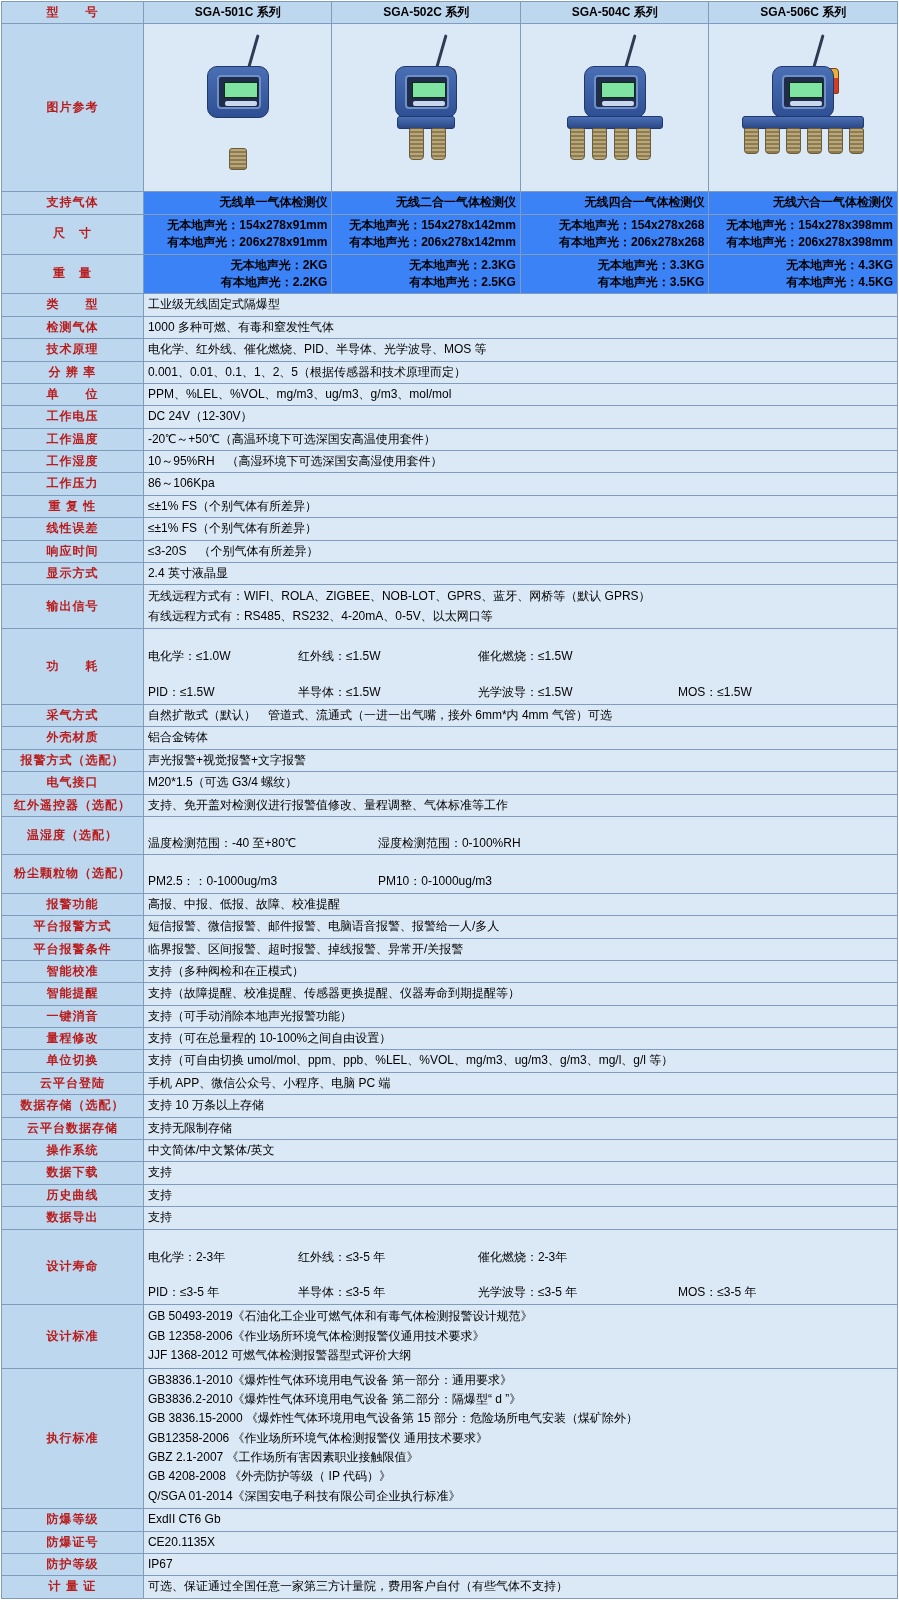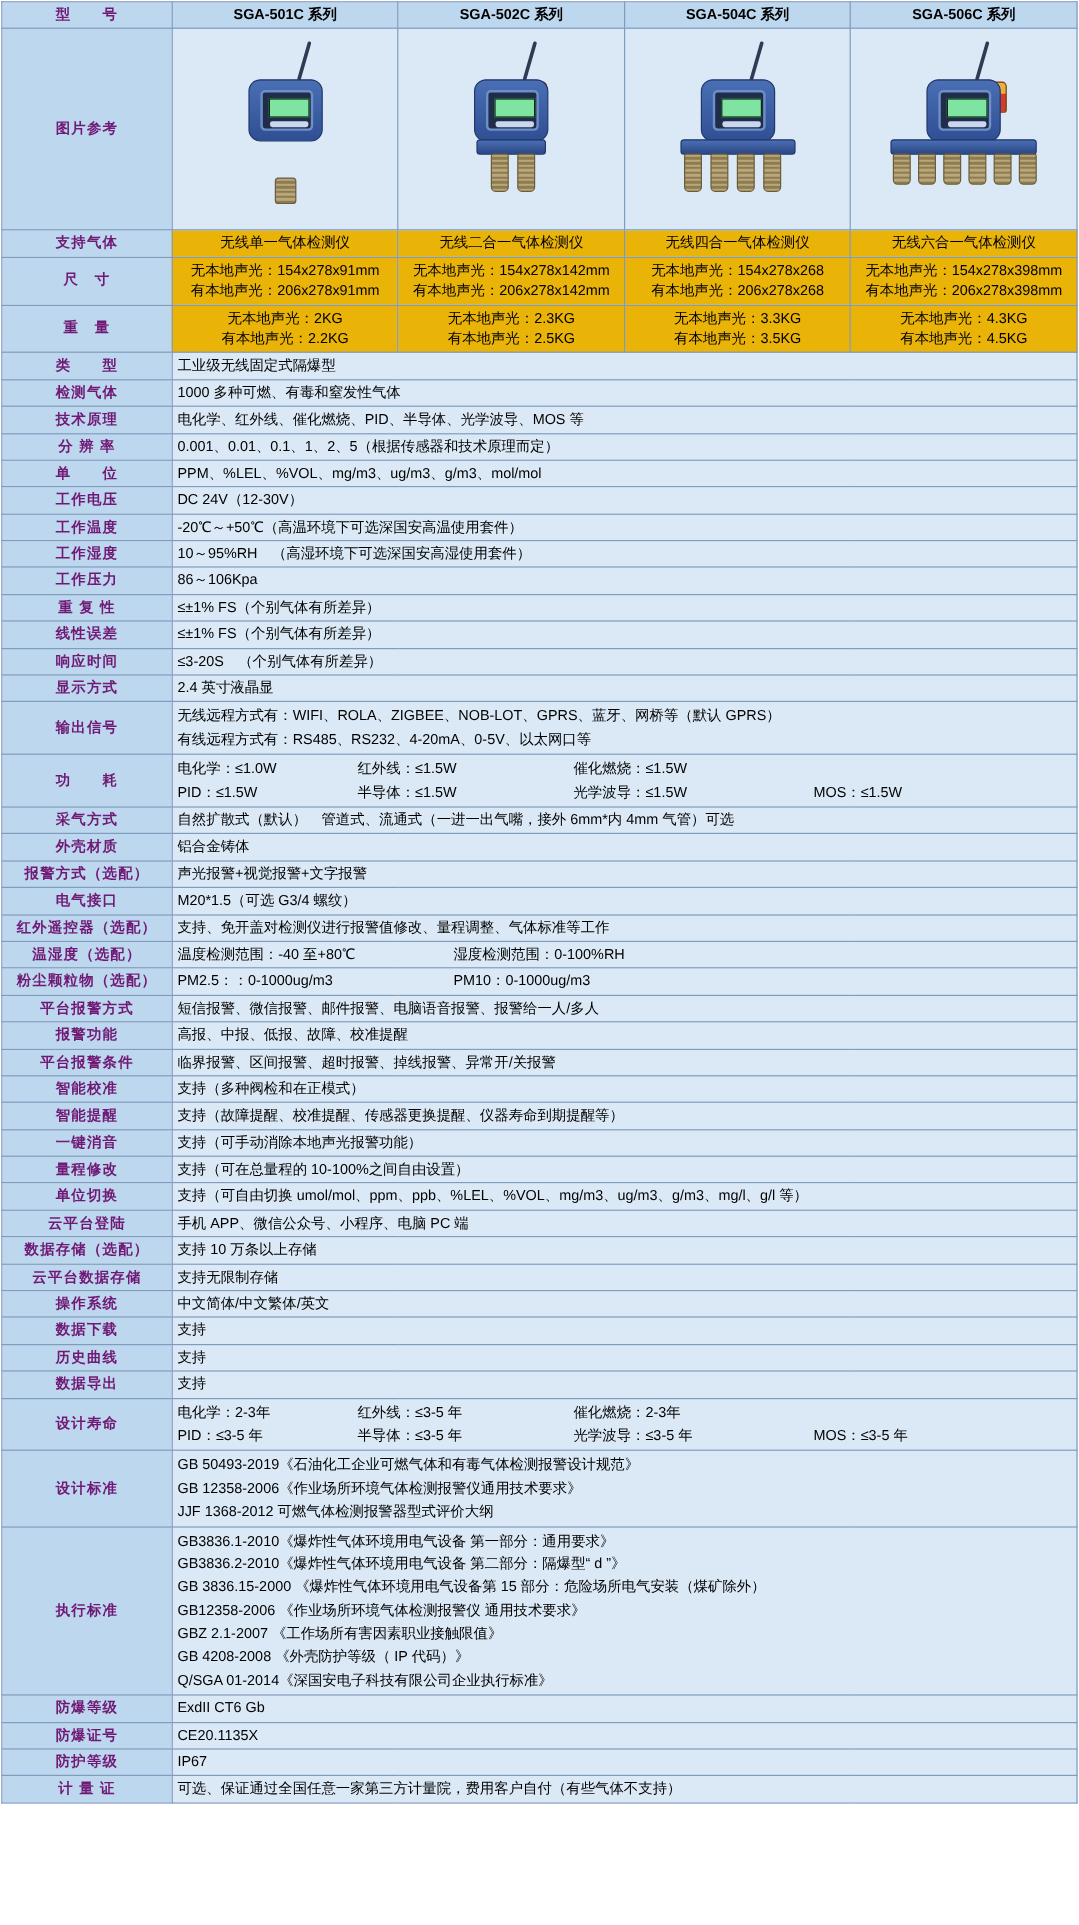--- a/index.html
+++ b/index.html
@@ -35,7 +35,7 @@
     background: #bdd7ee;
     text-align: center;
     font-weight: bold;
-    color: #701a75;
+    color: #b91c1c;
     letter-spacing: 1px;
     padding: 3px 2px;
   }

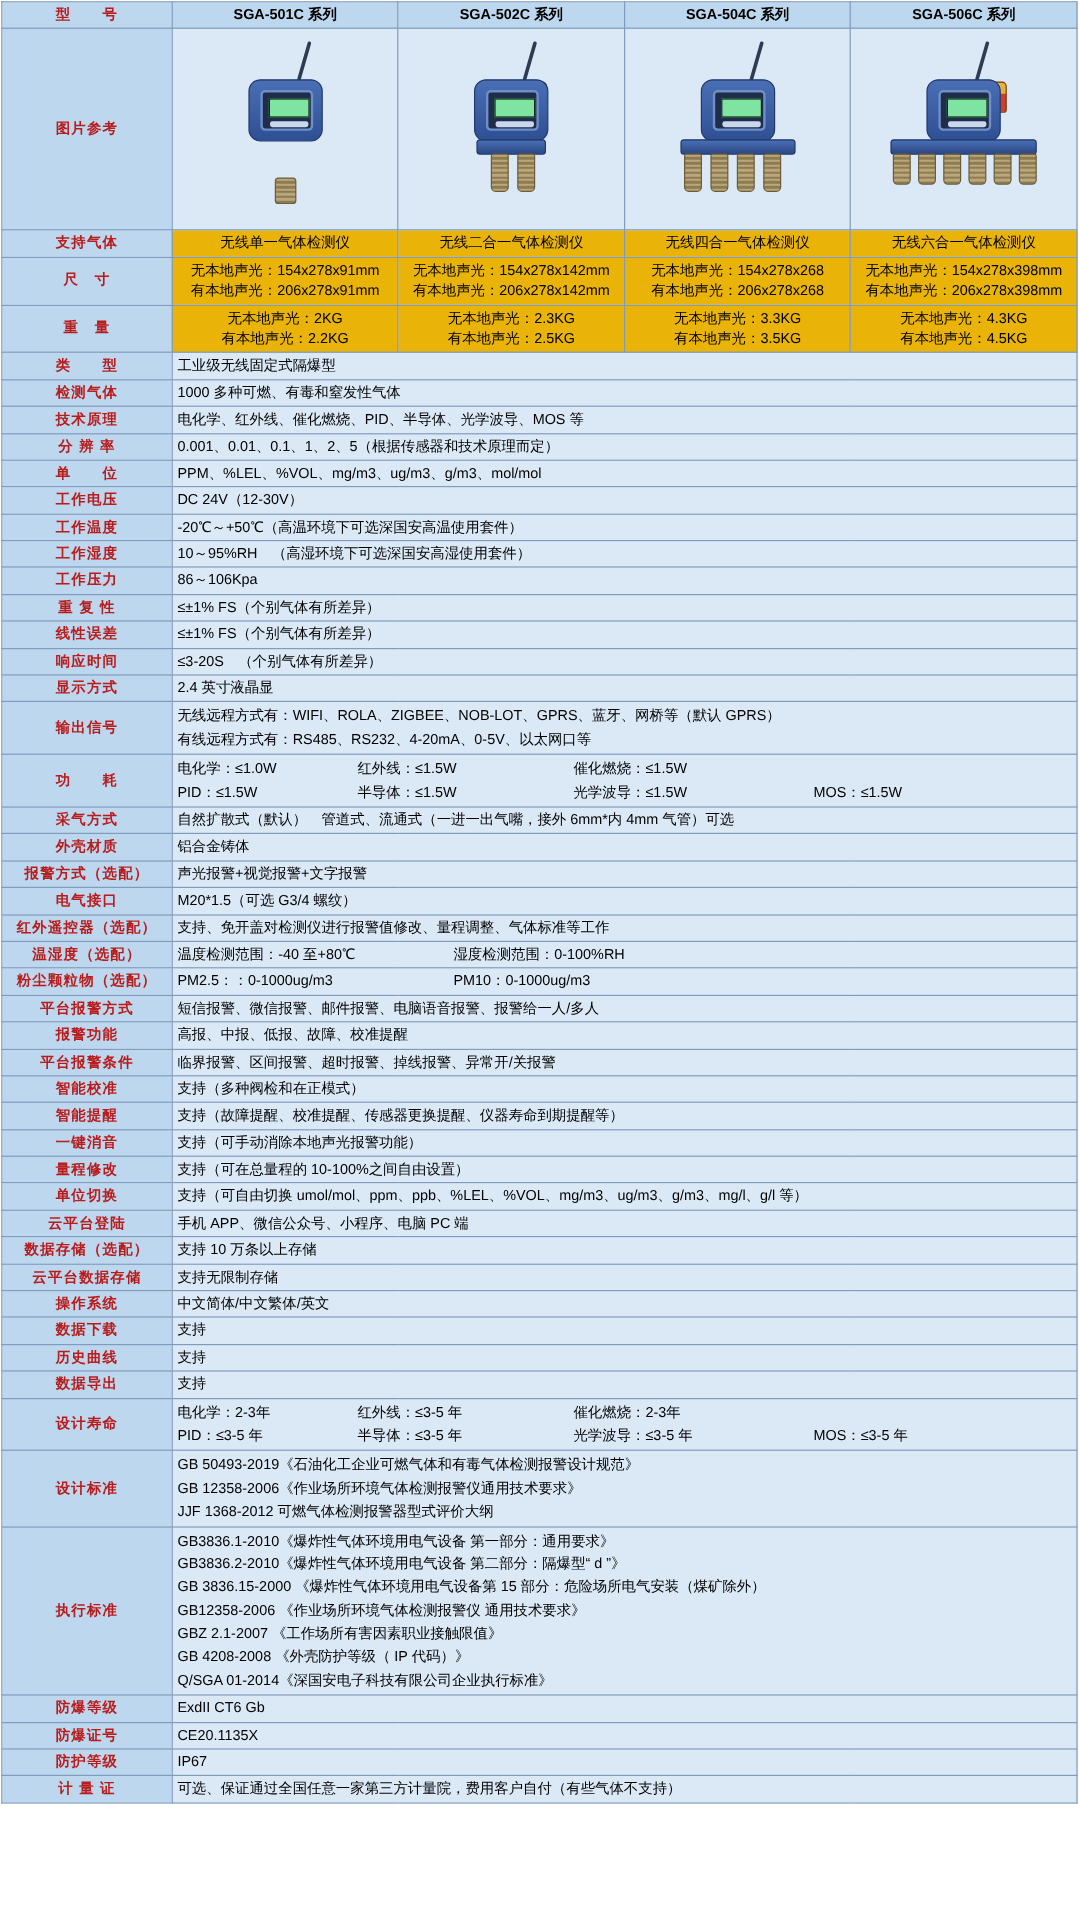--- a/index.html
+++ b/index.html
@@ -49,8 +49,9 @@
     font-weight: bold;
   }
   td.valcell {
-    background: #eab308;
-    text-align: center;
+    background: #3b82f6;
+    text-align: right;
+    font-weight: bold;
   }
   .two-line > div { white-space: nowrap; }
   .kv { white-space: nowrap; }

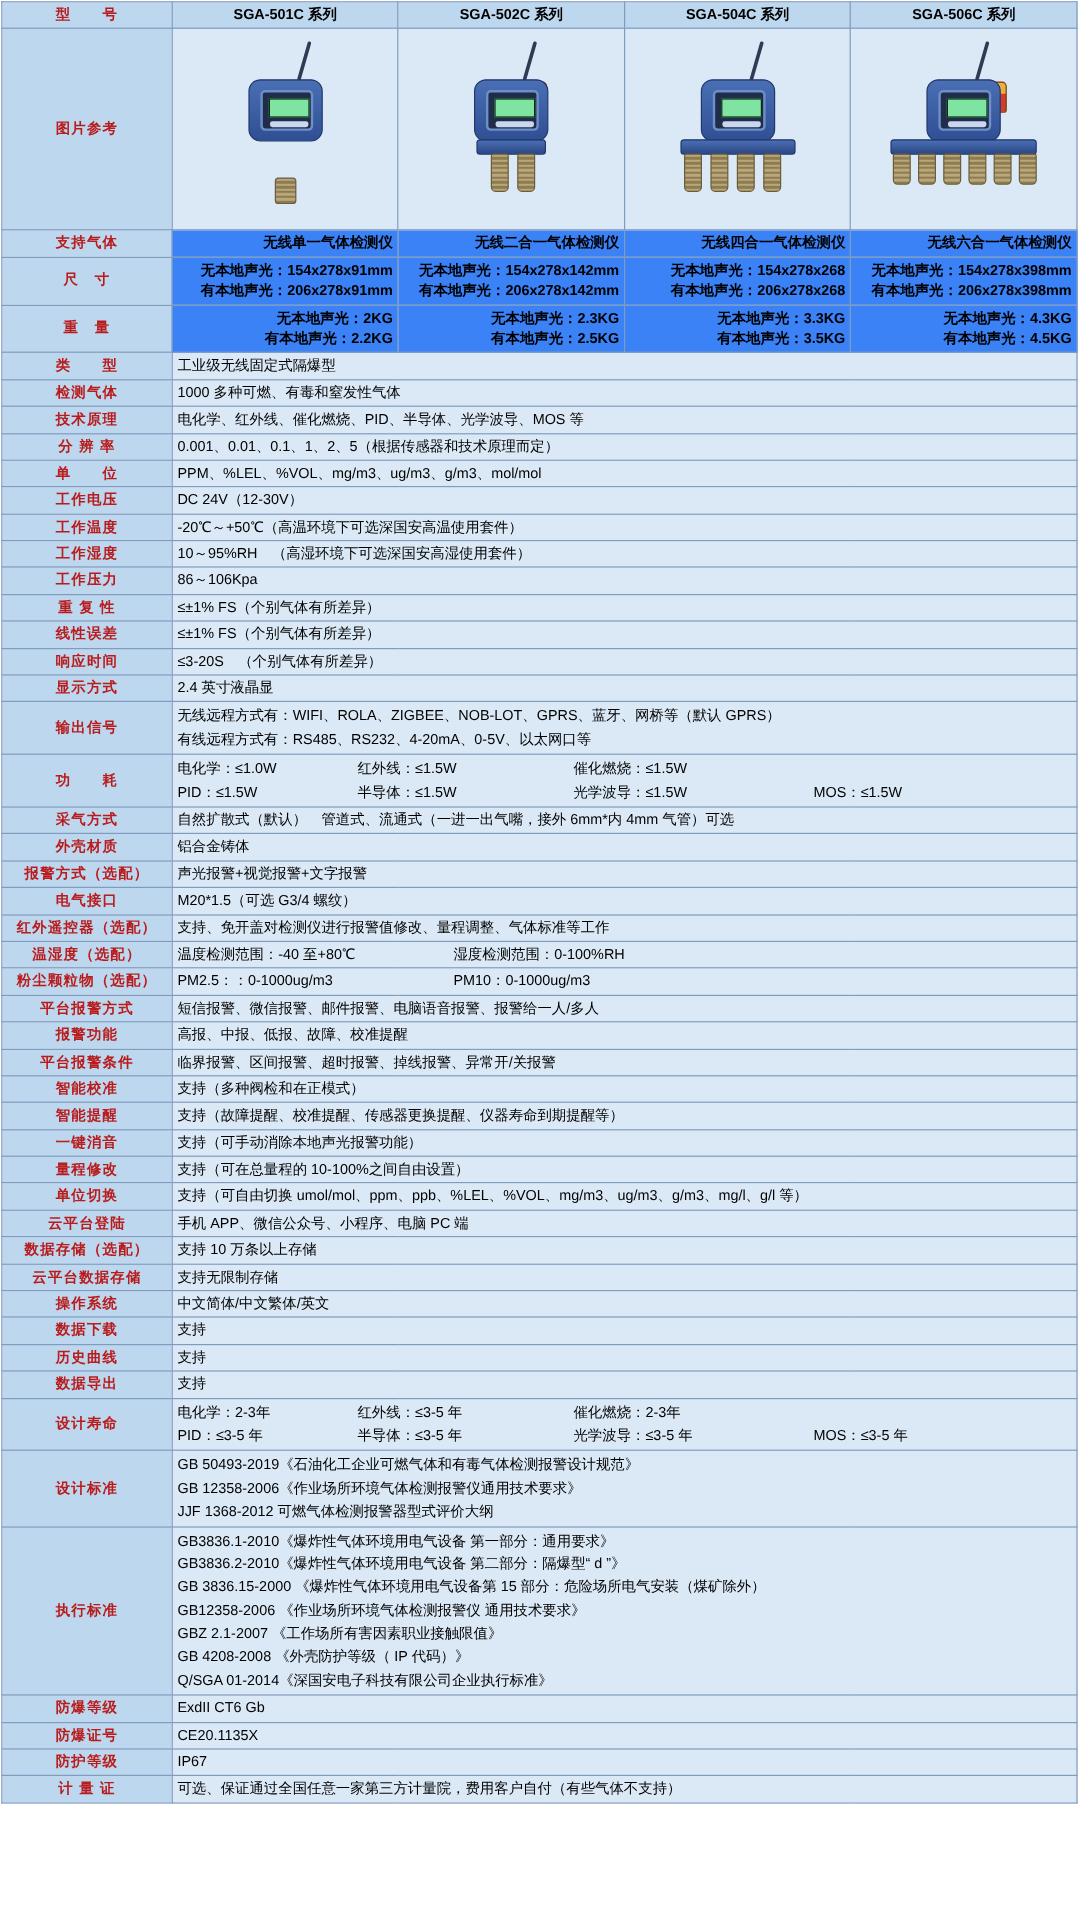--- a/index.html
+++ b/index.html
@@ -54,7 +54,7 @@
     font-weight: bold;
   }
   .two-line > div { white-space: nowrap; }
-  .kv { white-space: nowrap; }
+  .kv { white-space: nowrap; margin-top: 16px; }
   .imgcell {
     background: #dbe9f7;
     text-align: center;

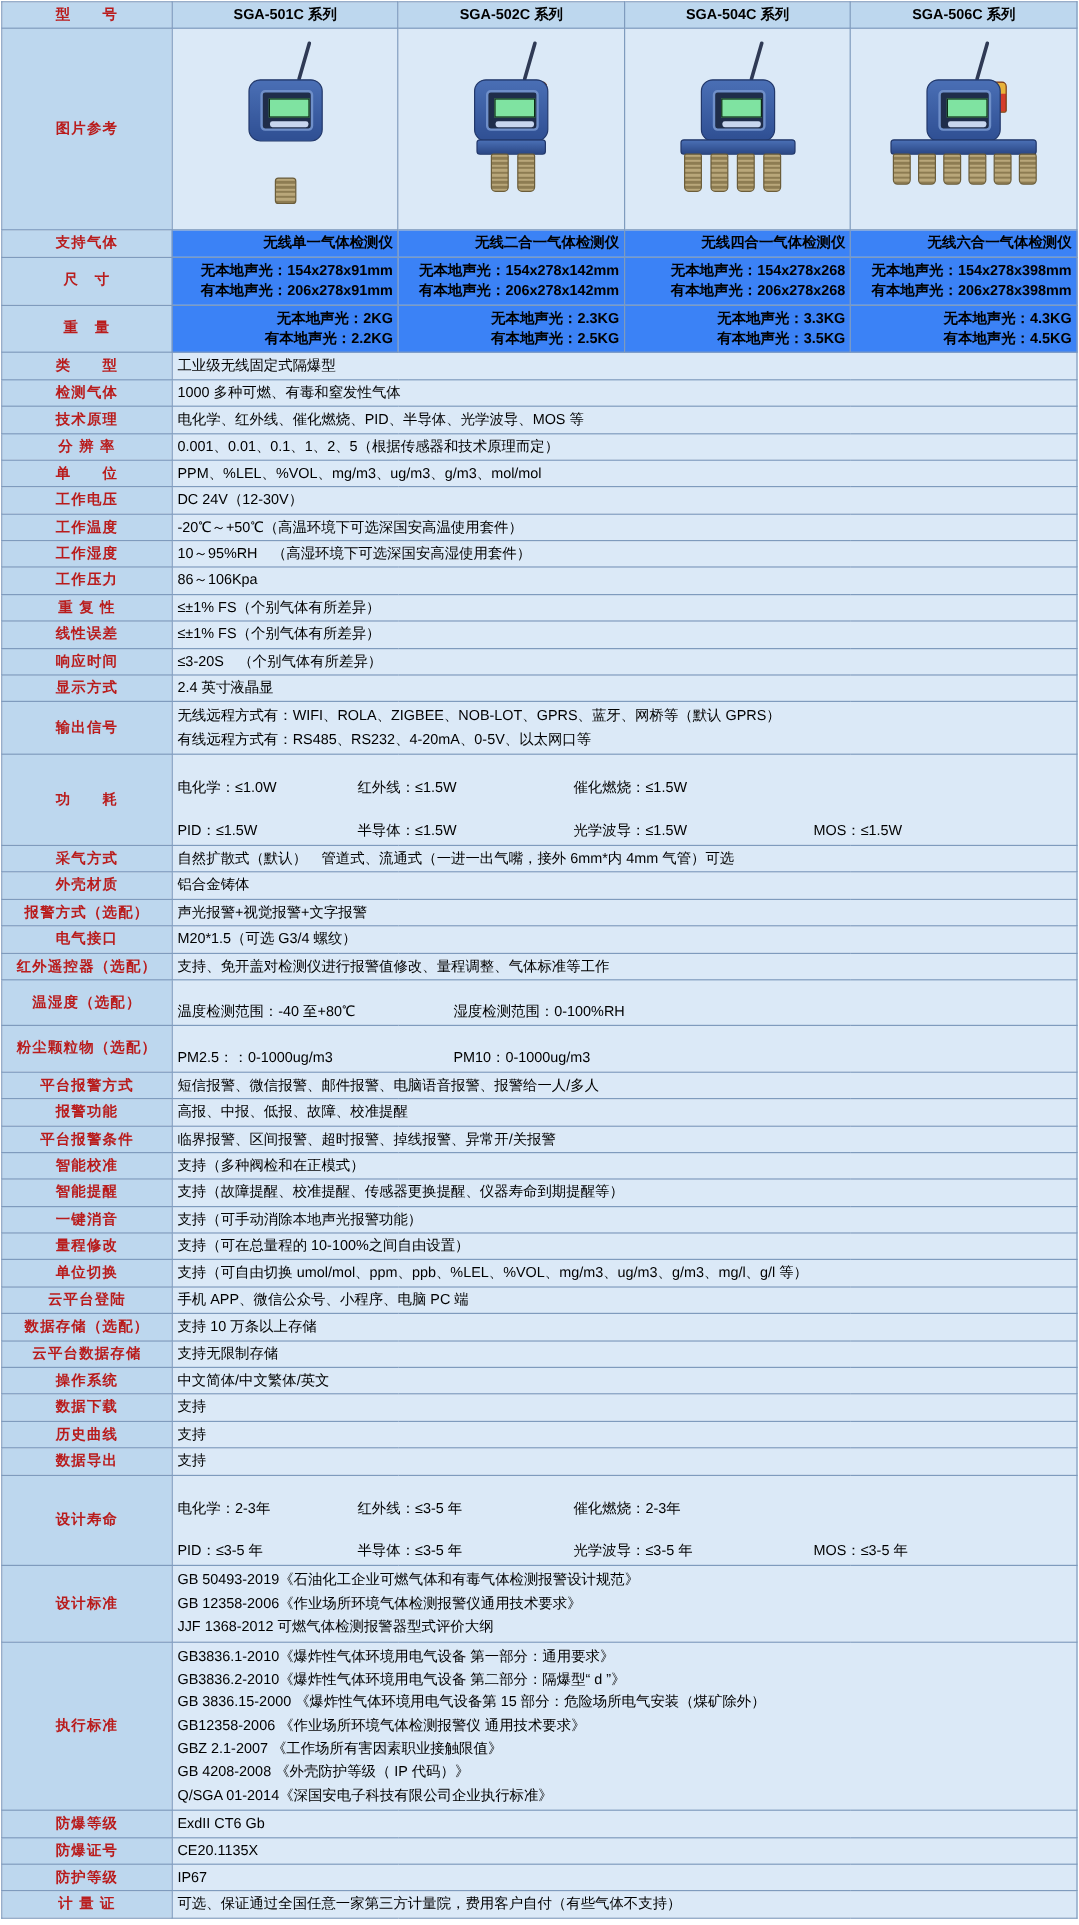--- a/index.html
+++ b/index.html
@@ -415,12 +415,12 @@
   </tr>
 
   <tr>
+    <td class="label">报警功能</td>
+    <td class="val" colspan="4">高报、中报、低报、故障、校准提醒</td>
+  </tr>
+  <tr>
     <td class="label">平台报警方式</td>
     <td class="val" colspan="4">短信报警、微信报警、邮件报警、电脑语音报警、报警给一人/多人</td>
-  </tr>
-  <tr>
-    <td class="label">报警功能</td>
-    <td class="val" colspan="4">高报、中报、低报、故障、校准提醒</td>
   </tr>
   <tr>
     <td class="label">平台报警条件</td>

